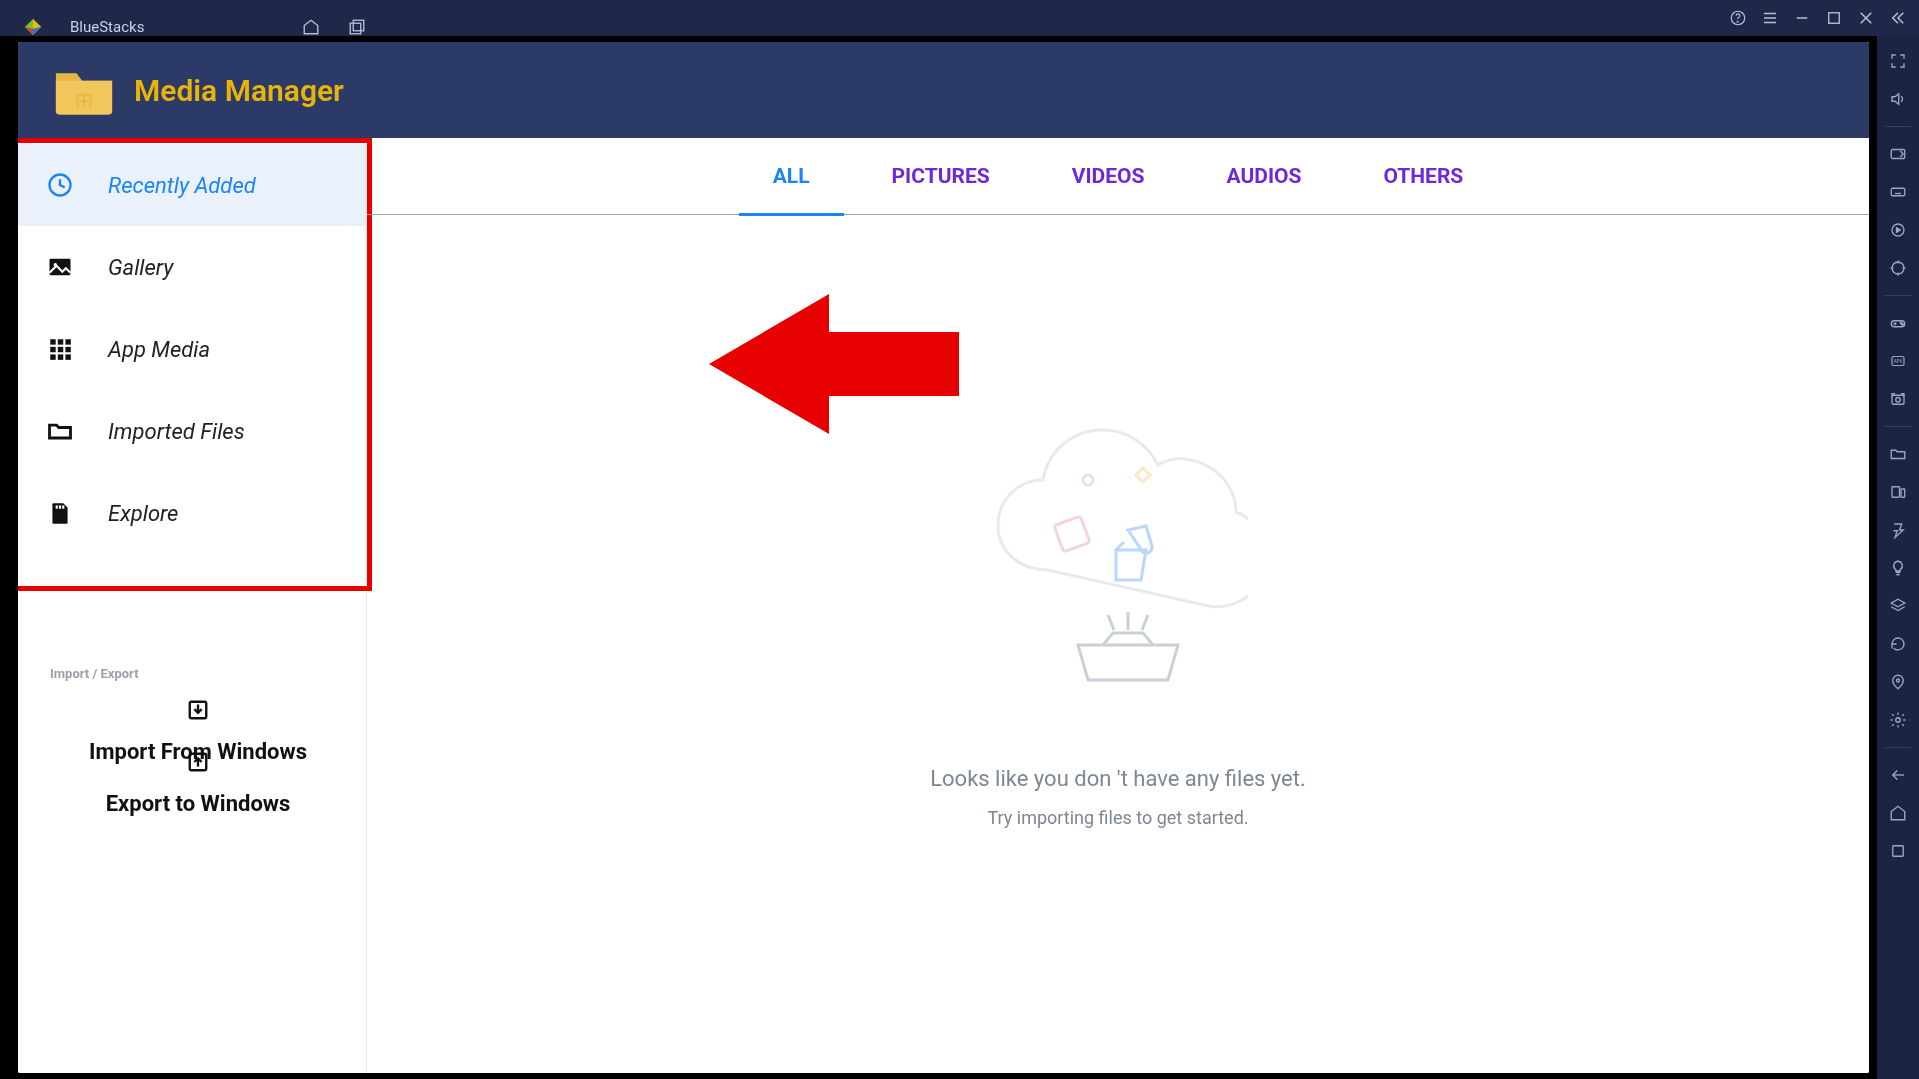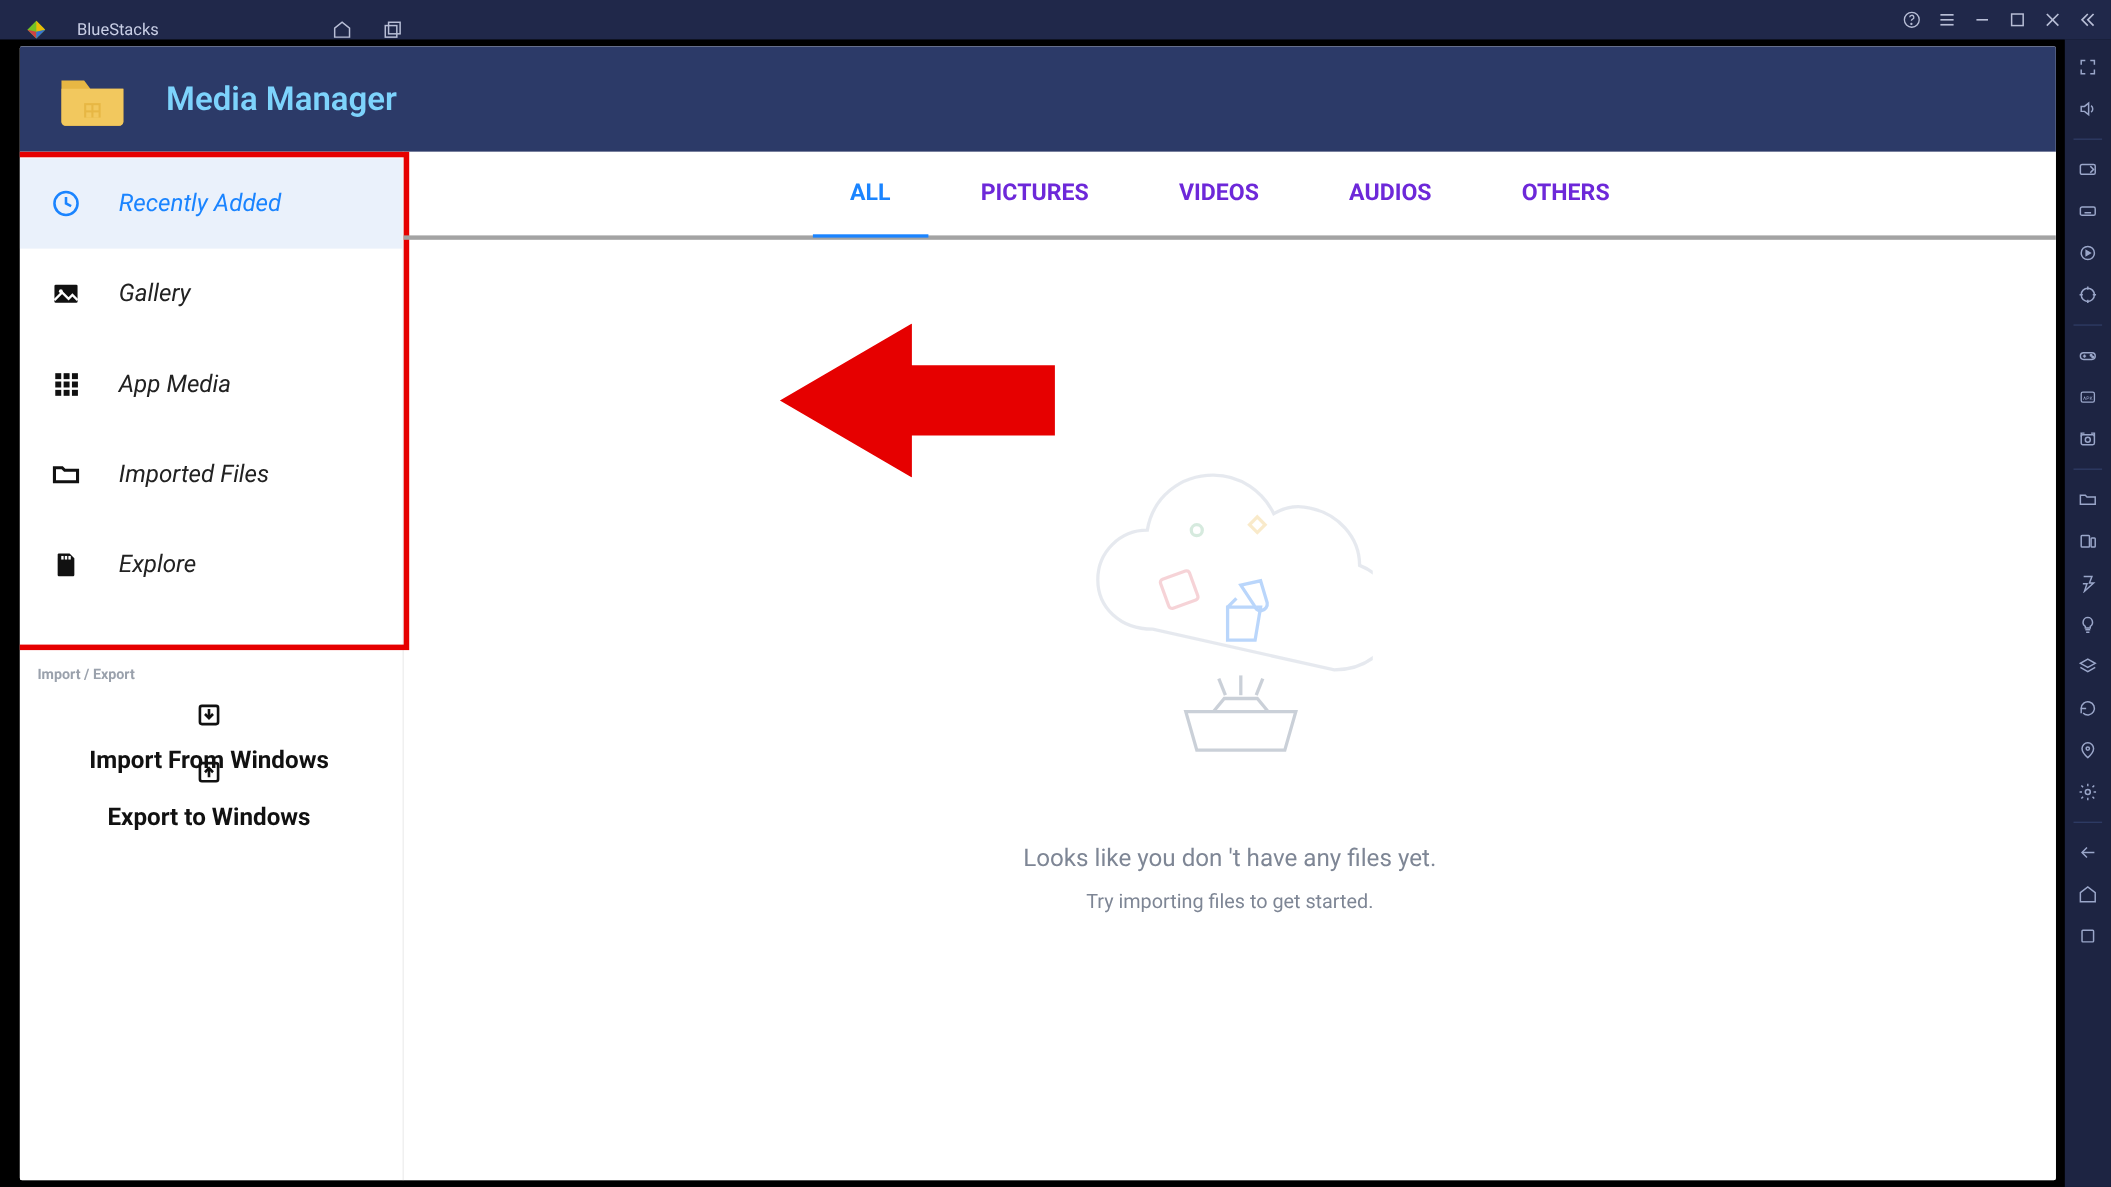--- a/index.html
+++ b/index.html
@@ -22,7 +22,7 @@
   }
 
   .mm-header {
-    height:96px; background:#2c3a68; color:#7dd3fc; display:flex; align-items:center; gap:37px; padding-left:36px;
+    height:96px; background:#2c3a68; color:#eab308; display:flex; align-items:center; gap:20px; padding-left:36px;
   }
   .mm-header .folder-ico { width:60px; height:56px; }
   .mm-title { font-size:30px; font-weight:600; }

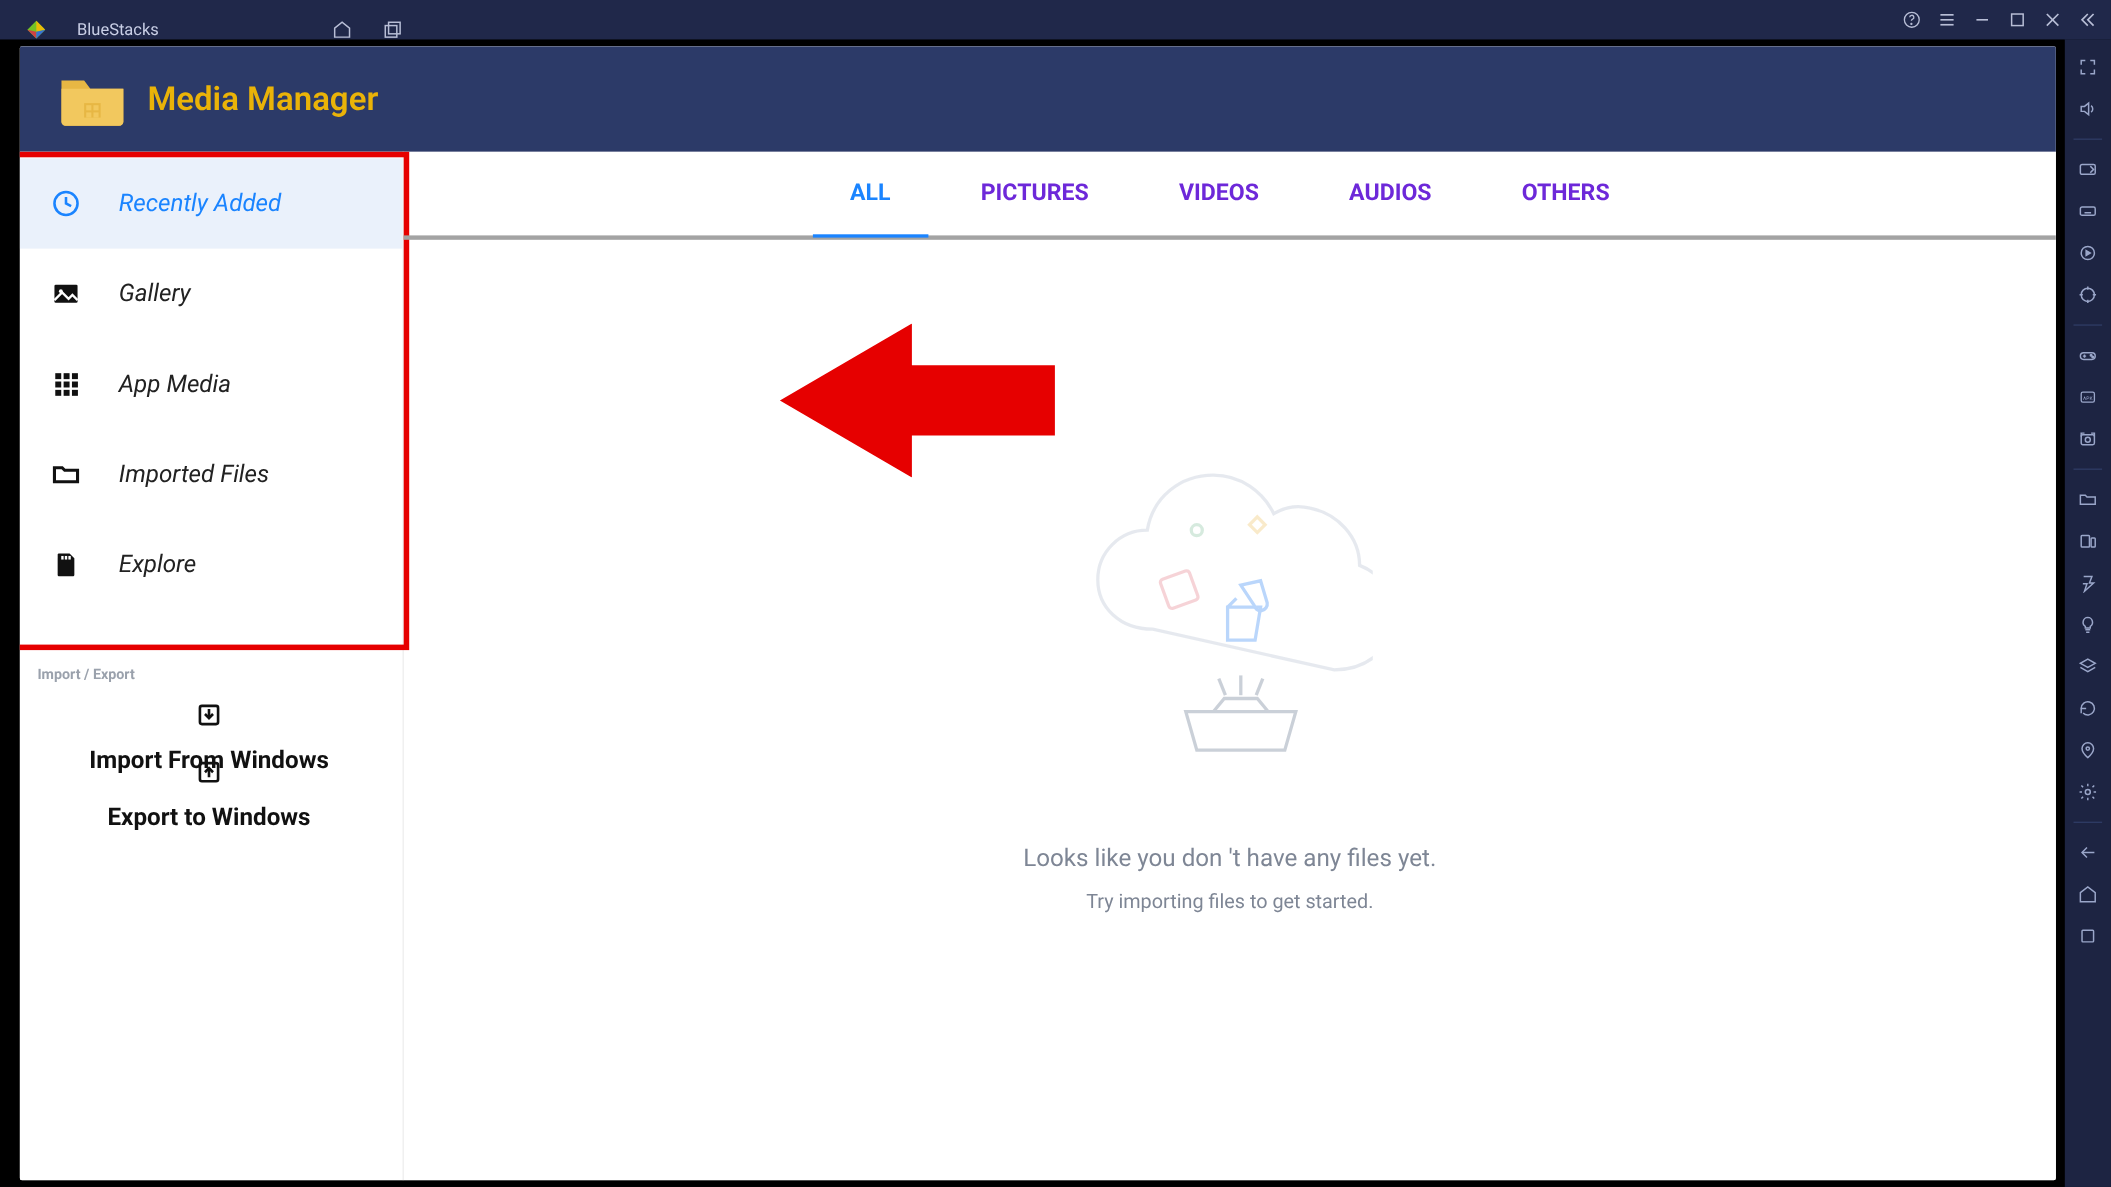--- a/index.html
+++ b/index.html
@@ -50,7 +50,7 @@
   .import-row .lbl { font-size:22px; font-weight:700; color:#111; }
 
   .content { flex:1; display:flex; flex-direction:column; position:relative; }
-  .tabs { height:76px; display:flex; align-items:center; justify-content:center; gap:70px; border-bottom:4px solid #a3a3a3; }
+  .tabs { height:76px; display:flex; align-items:center; justify-content:center; gap:70px; border-bottom:1px solid #a3a3a3; }
   .tab { font-size:21px; font-weight:700; color:#6d28d9; cursor:pointer; padding:22px 6px; position:relative; }
   .tab.active { color:#1a84ff; }
   .tab.active::after { content:""; position:absolute; left:-28px; right:-28px; bottom:-6px; height:3px; background:#1a84ff; }

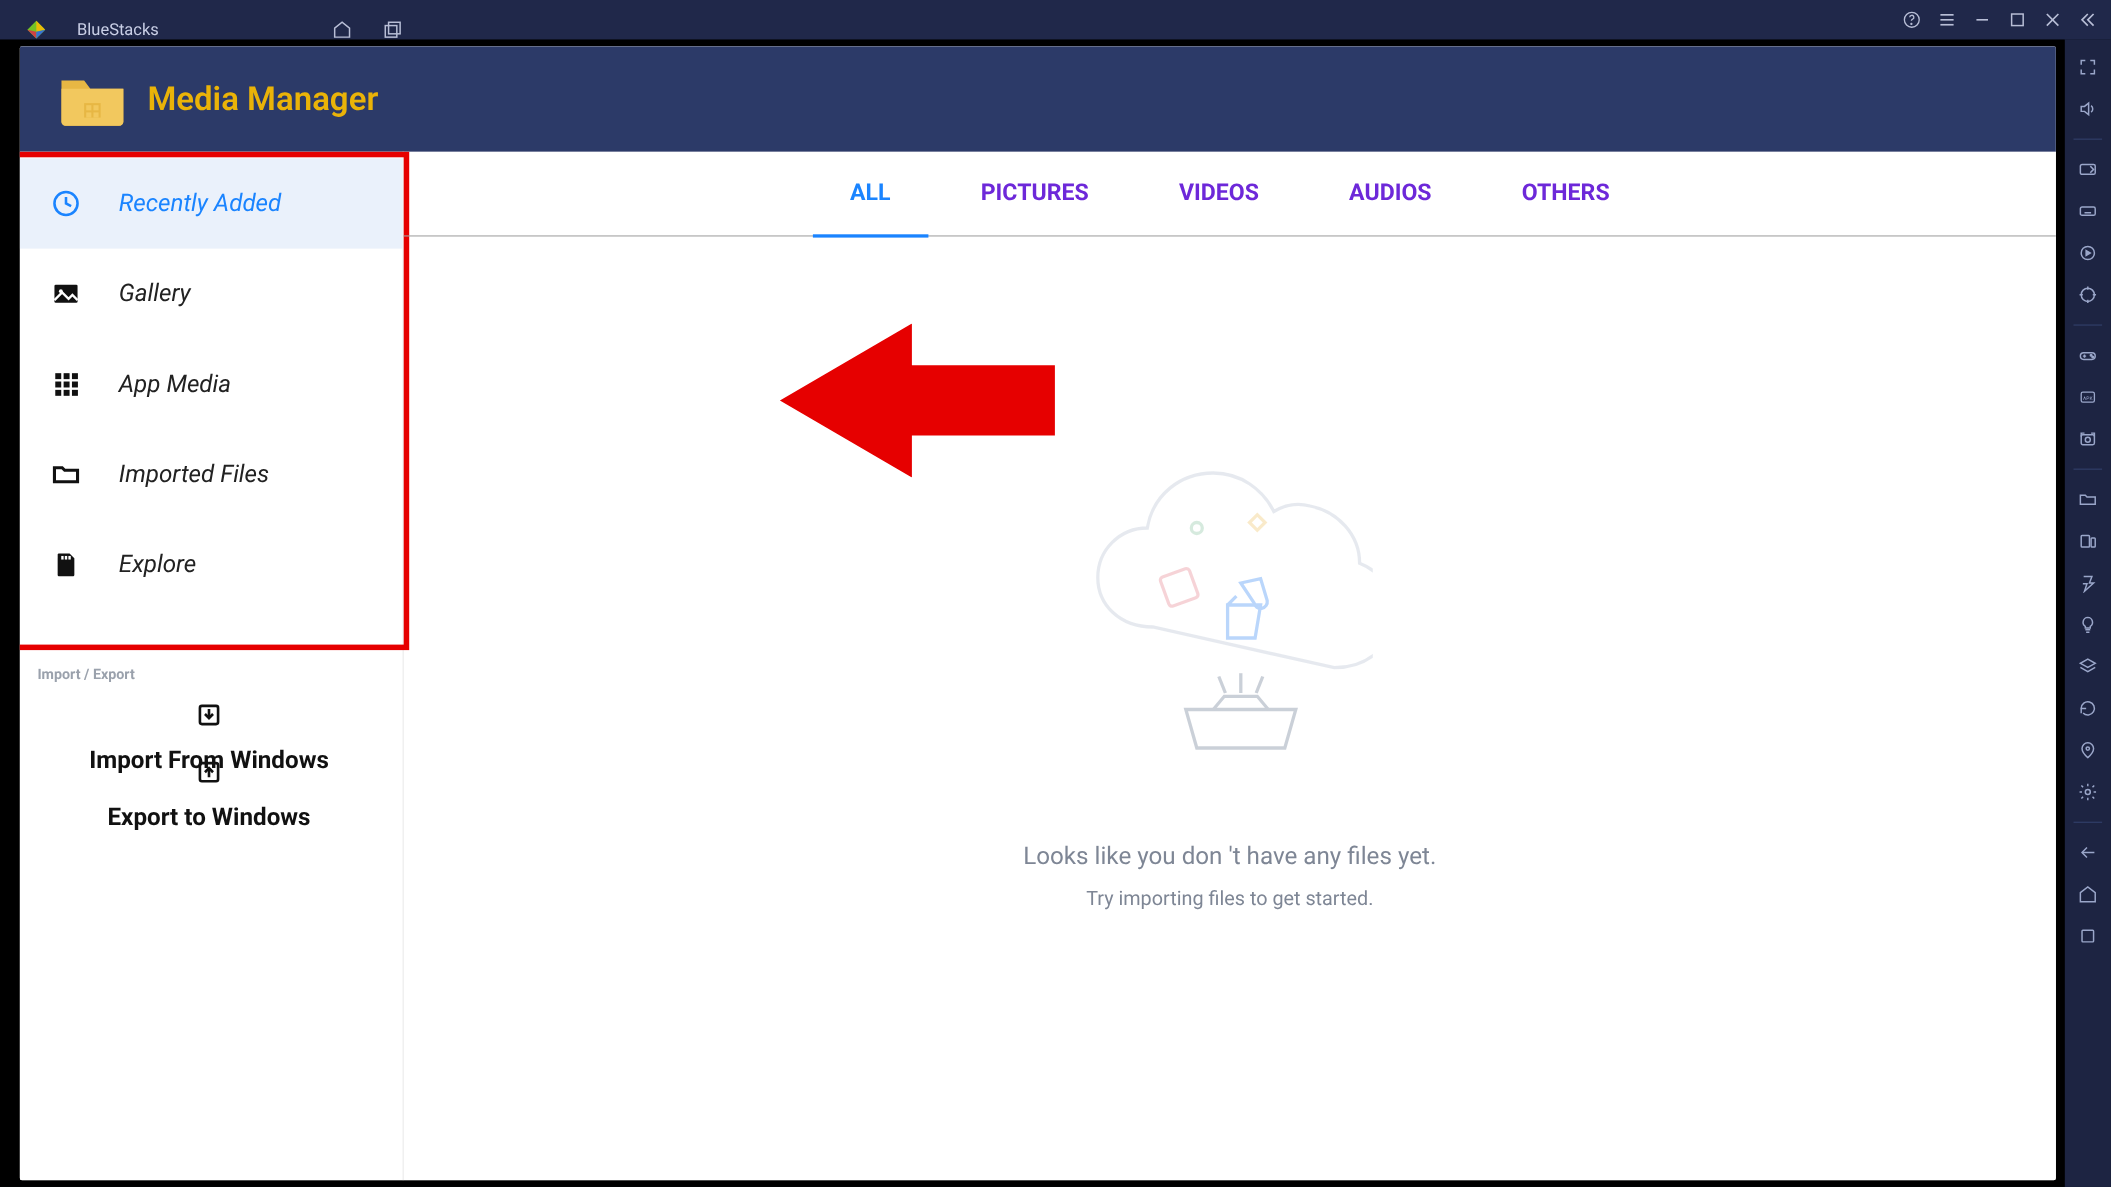--- a/index.html
+++ b/index.html
@@ -43,7 +43,7 @@
     position:absolute; top:0; left:-6px; right:-6px; height:443px; border:5px solid #e60000; pointer-events:none;
   }
 
-  .import-section { margin-top:52px; padding:0 20px 20px 16px; }
+  .import-section { margin-top:112px; padding:0 20px 20px 32px; }
   .import-label { color:#9aa1ac; font-size:13px; font-weight:700; margin-bottom:18px; }
   .import-row { display:flex; align-items:center; gap:18px; height:52px; cursor:pointer;flex-direction:column; }
   .import-row .ico { width:24px; display:flex; justify-content:center; }

